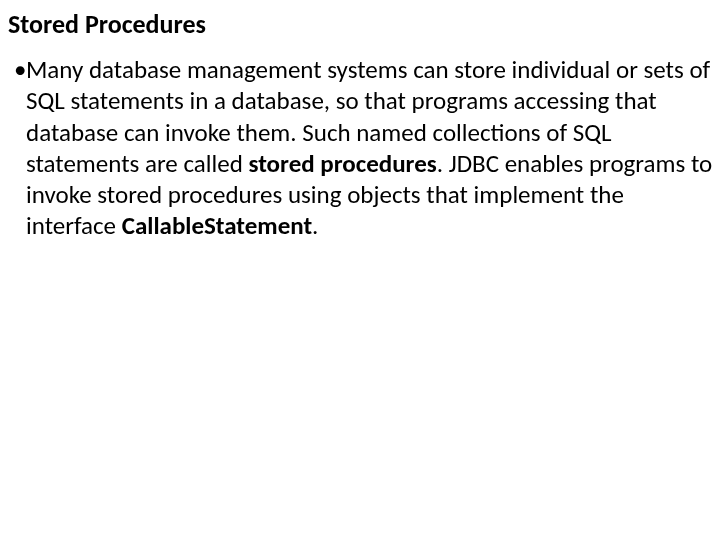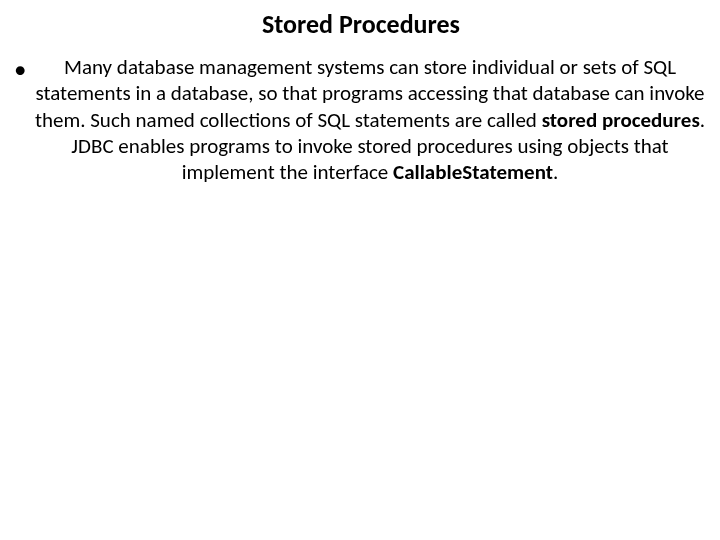--- a/index.html
+++ b/index.html
@@ -6,7 +6,6 @@
       margin: 0;
       padding: 0;
       box-sizing: border-box;
-      text-align: center;
     }
     body {
       width: 720px;

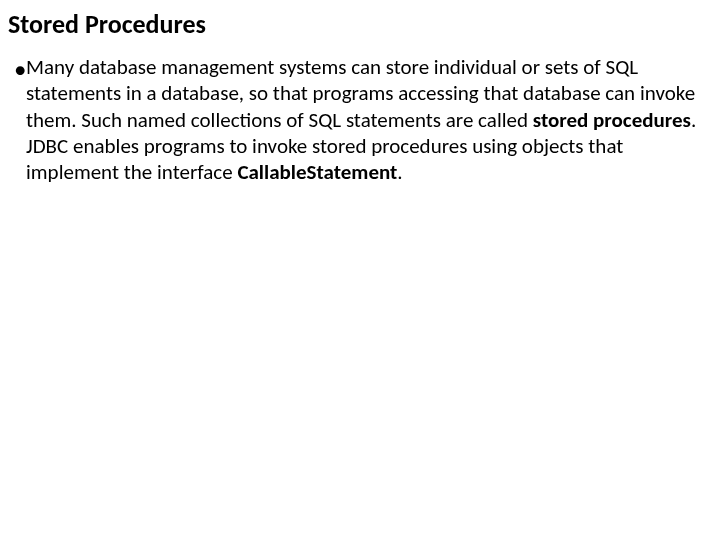--- a/index.html
+++ b/index.html
@@ -26,7 +26,7 @@
       padding-left: 8px;
     }
     li {
-      font-size: 21px;
+      font-size: 25px;
       line-height: 1.25;
       position: relative;
       padding-left: 12px;

